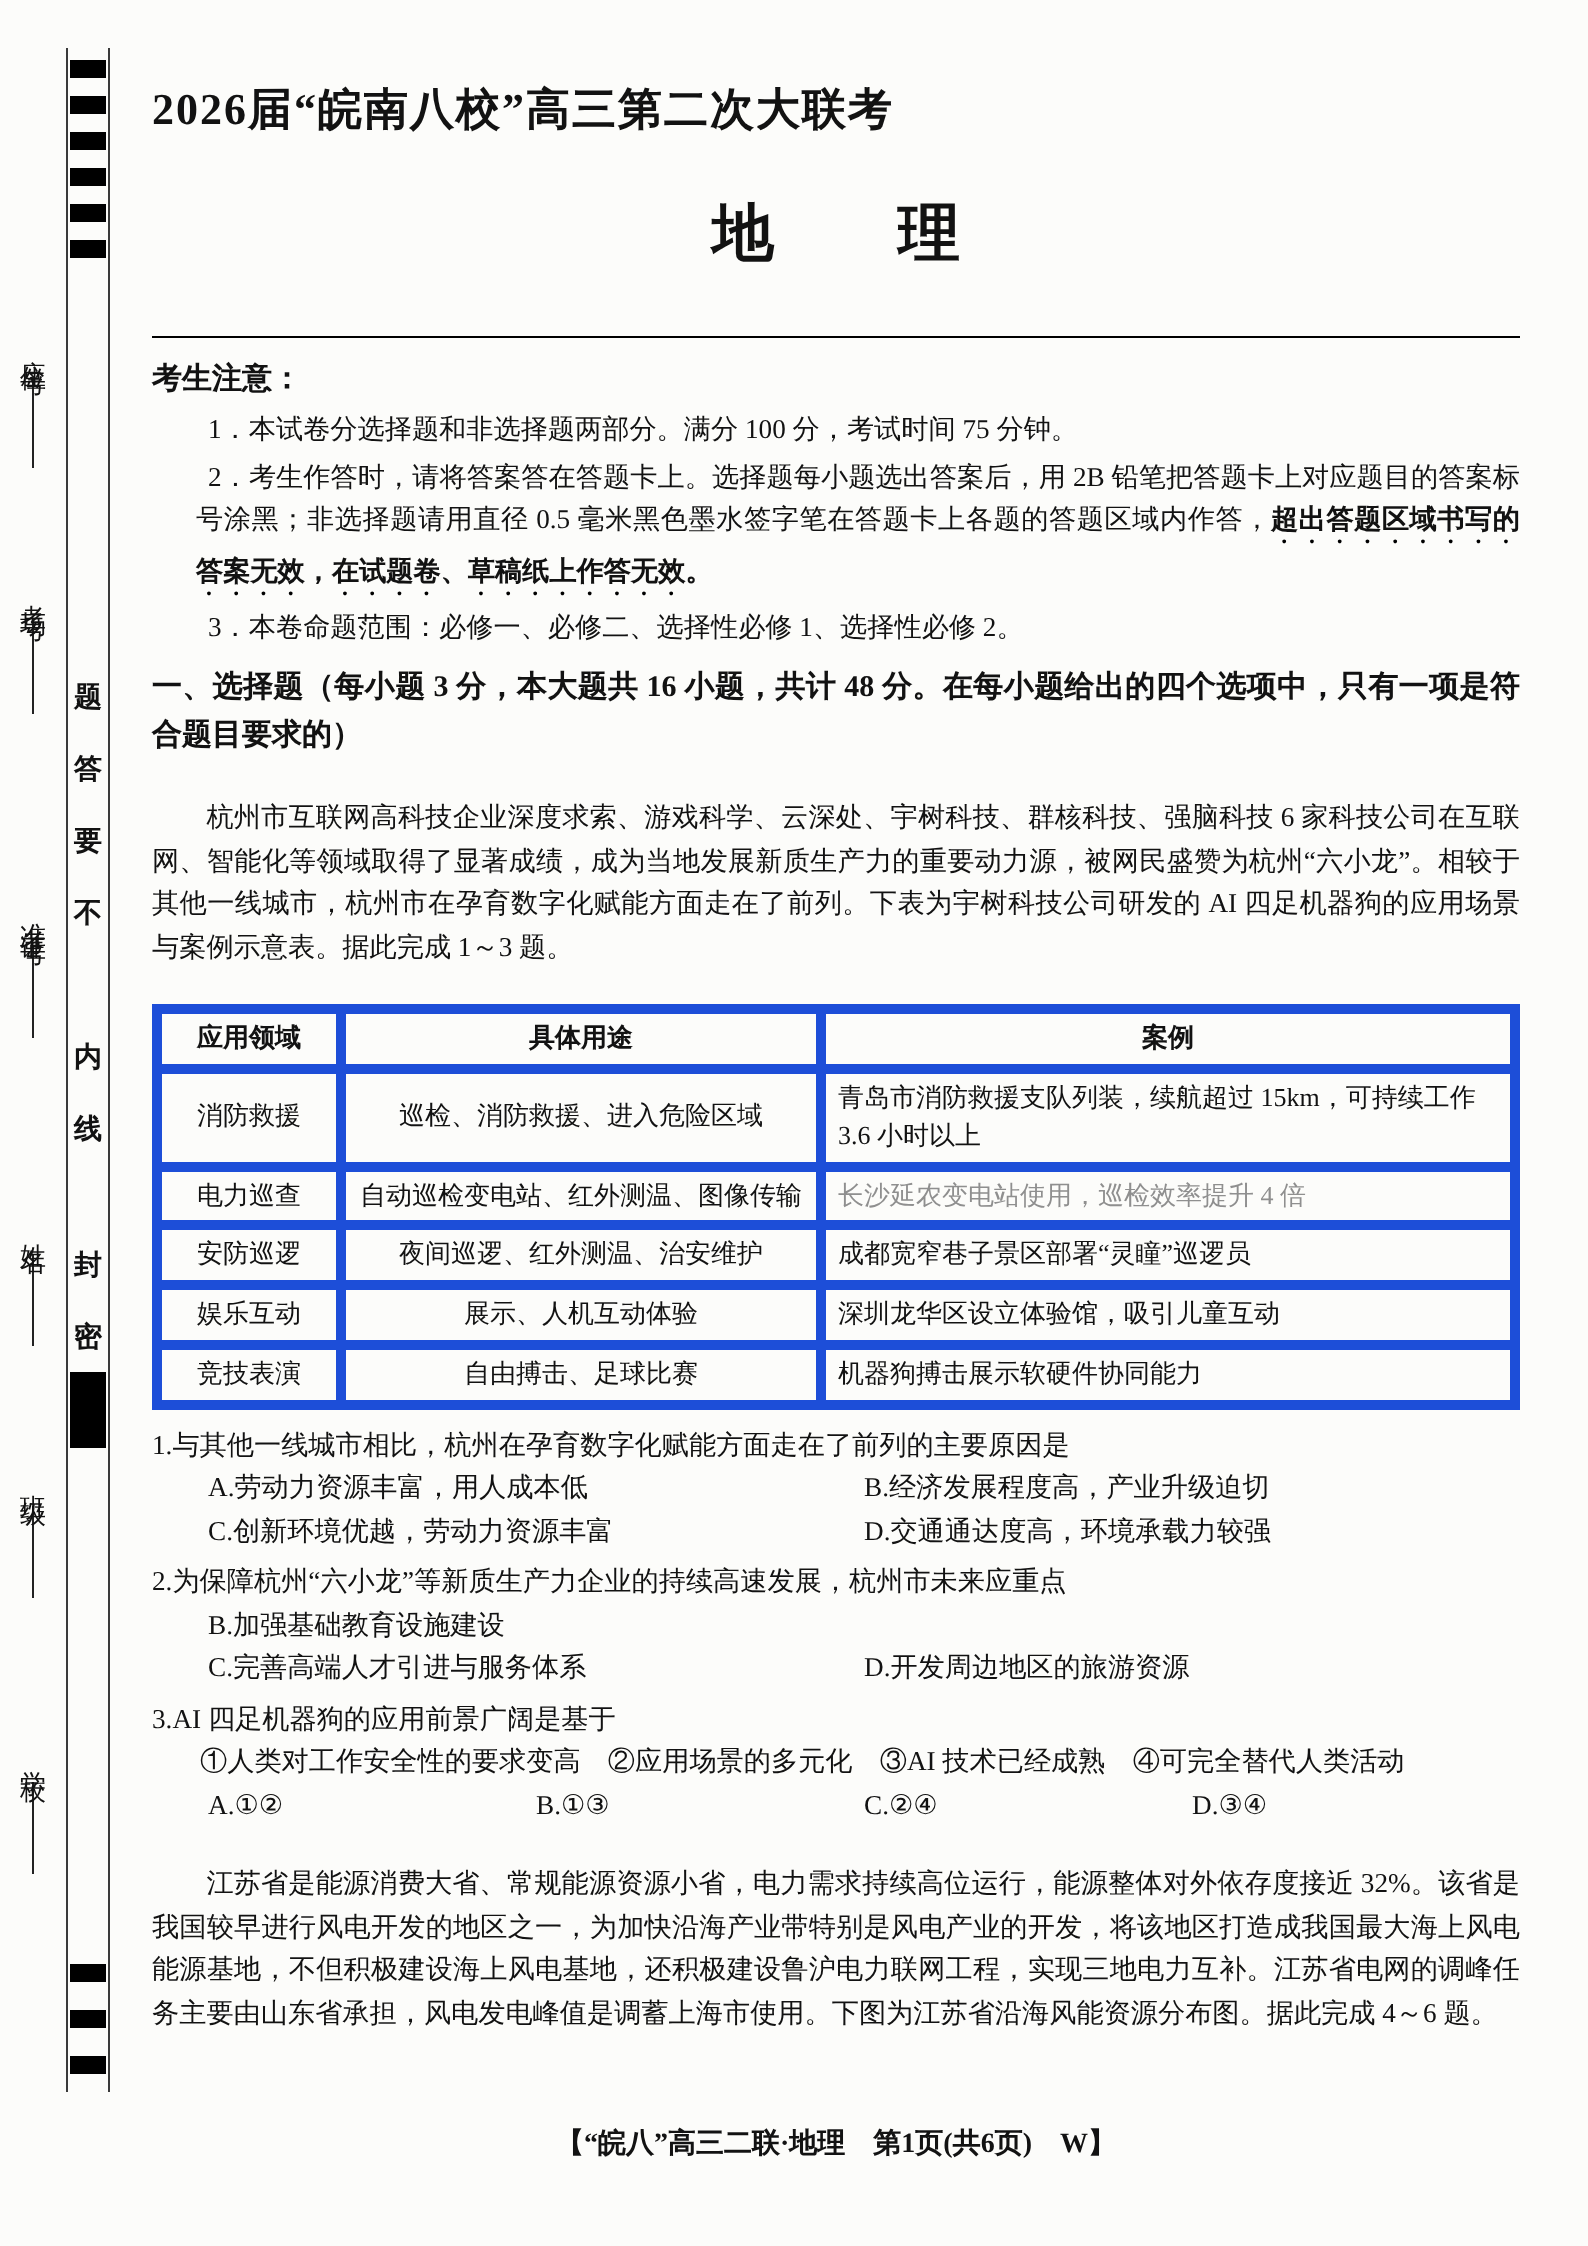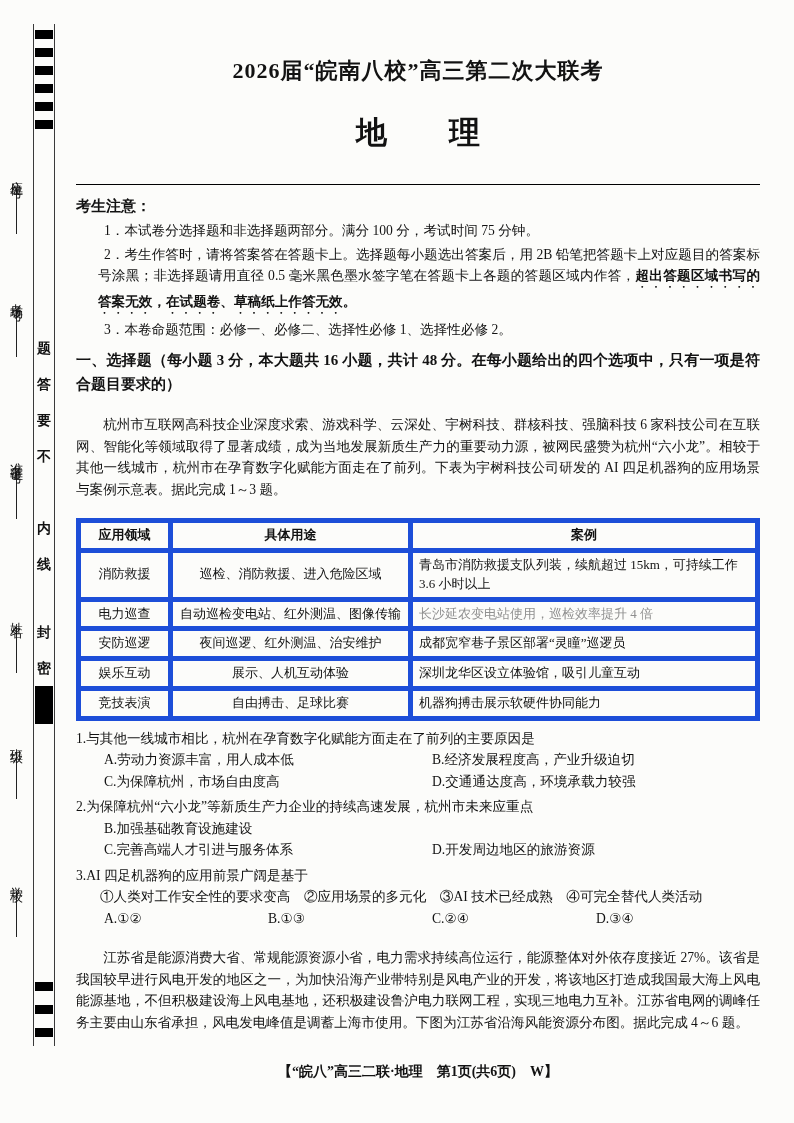--- a/index.html
+++ b/index.html
@@ -28,8 +28,8 @@
   .content { position:absolute; left:76px; top:24px; width:684px;
              font-size:13.6px; line-height:1.58; text-align:justify; }
 
-  .title   { font-size:22px; font-weight:bold; text-align:center;
-             margin:30px 0 0; letter-spacing:1px; }
+  .title   { font-size:22px; font-weight:bold; 
+             margin:14px 0 0; letter-spacing:1px; }
   .subject { font-size:31px; font-weight:bold; text-align:center; margin:20px 0 0; }
   .rule    { border:none; border-top:1.7px solid #000; margin:26px 0 10px; }
 

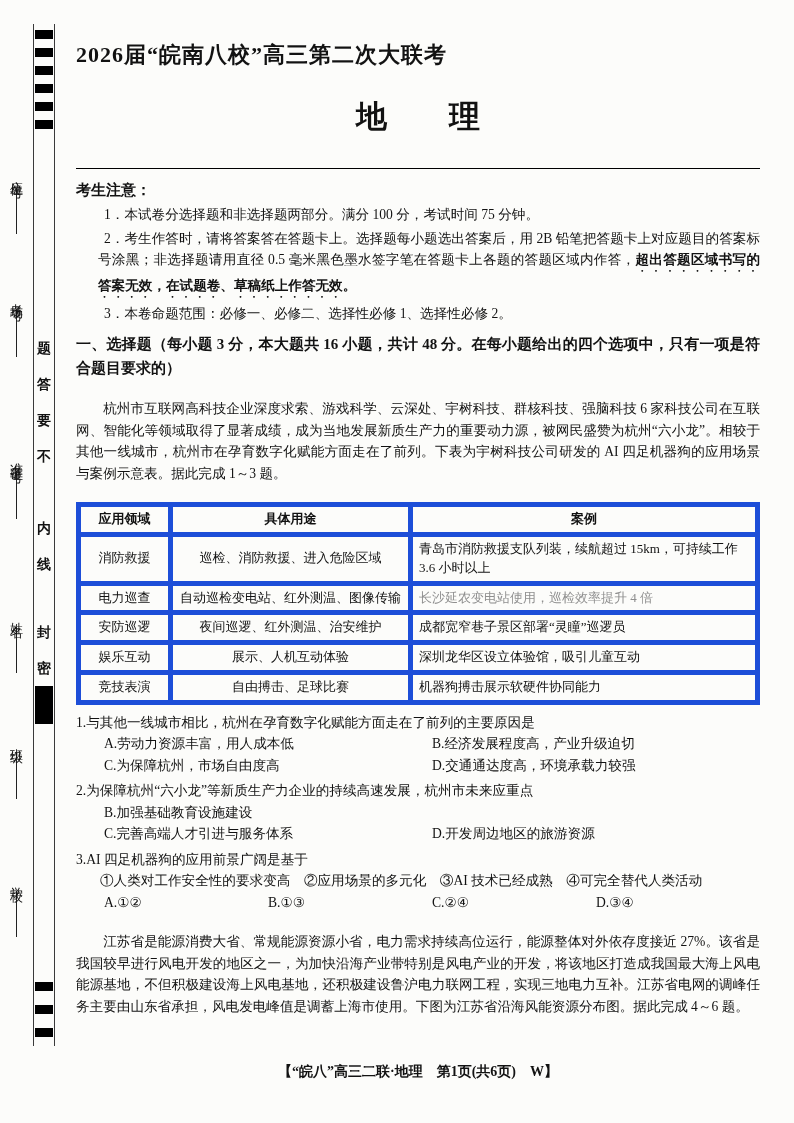--- a/index.html
+++ b/index.html
@@ -180,7 +180,7 @@
       <span class="opt">B.经济发展程度高，产业升级迫切</span>
     </div>
     <div class="opt-row">
-      <span class="opt">C.为保障杭州，市场自由度高</span>
+      <span class="opt">C.创新环境优越，劳动力资源丰富</span>
       <span class="opt">D.交通通达度高，环境承载力较强</span>
     </div>
 

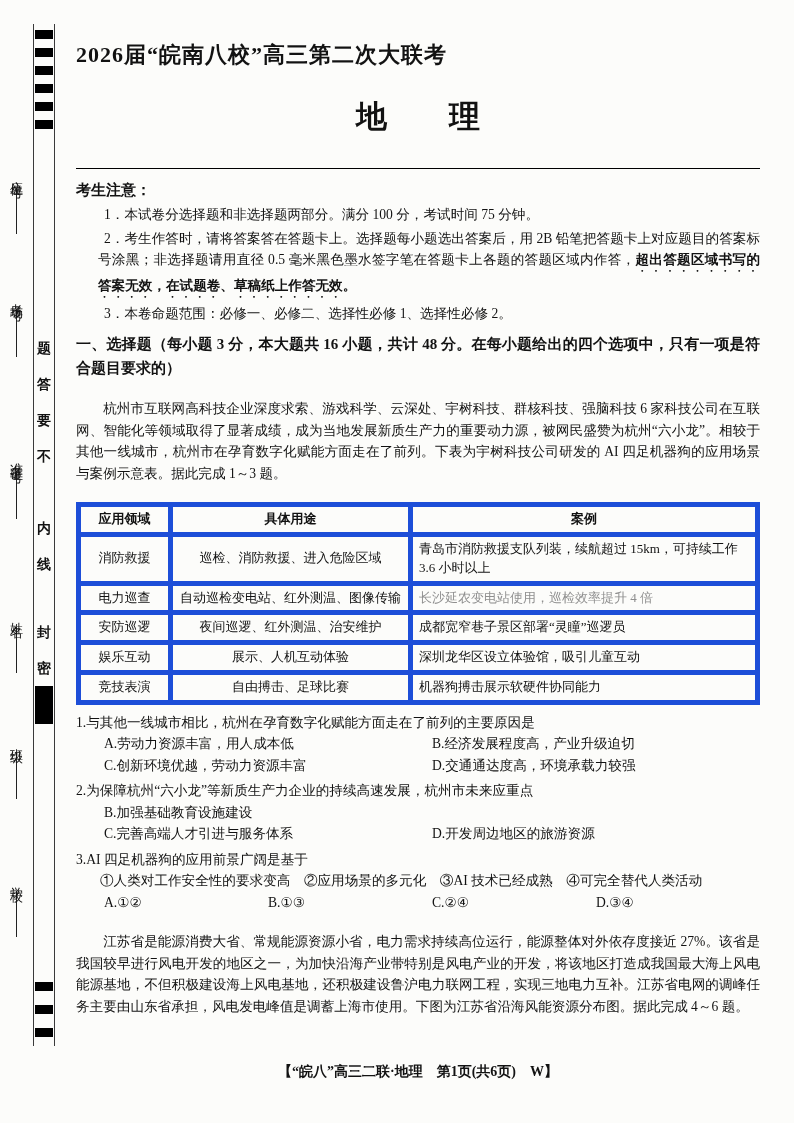--- a/index.html
+++ b/index.html
@@ -202,7 +202,7 @@
       <span class="opt">D.③④</span>
     </div>
 
-    <p class="passage">江苏省是能源消费大省、常规能源资源小省，电力需求持续高位运行，能源整体对外依存度接近 27%。该省是我国较早进行风电开发的地区之一，为加快沿海产业带特别是风电产业的开发，将该地区打造成我国最大海上风电能源基地，不但积极建设海上风电基地，还积极建设鲁沪电力联网工程，实现三地电力互补。江苏省电网的调峰任务主要由山东省承担，风电发电峰值是调蓄上海市使用。下图为江苏省沿海风能资源分布图。据此完成 4～6 题。</p>
+    <p class="passage">江苏省是能源消费大省、常规能源资源小省，电力需求持续高位运行，能源整体对外依存度接近 32%。该省是我国较早进行风电开发的地区之一，为加快沿海产业带特别是风电产业的开发，将该地区打造成我国最大海上风电能源基地，不但积极建设海上风电基地，还积极建设鲁沪电力联网工程，实现三地电力互补。江苏省电网的调峰任务主要由山东省承担，风电发电峰值是调蓄上海市使用。下图为江苏省沿海风能资源分布图。据此完成 4～6 题。</p>
 
   </div>
 

